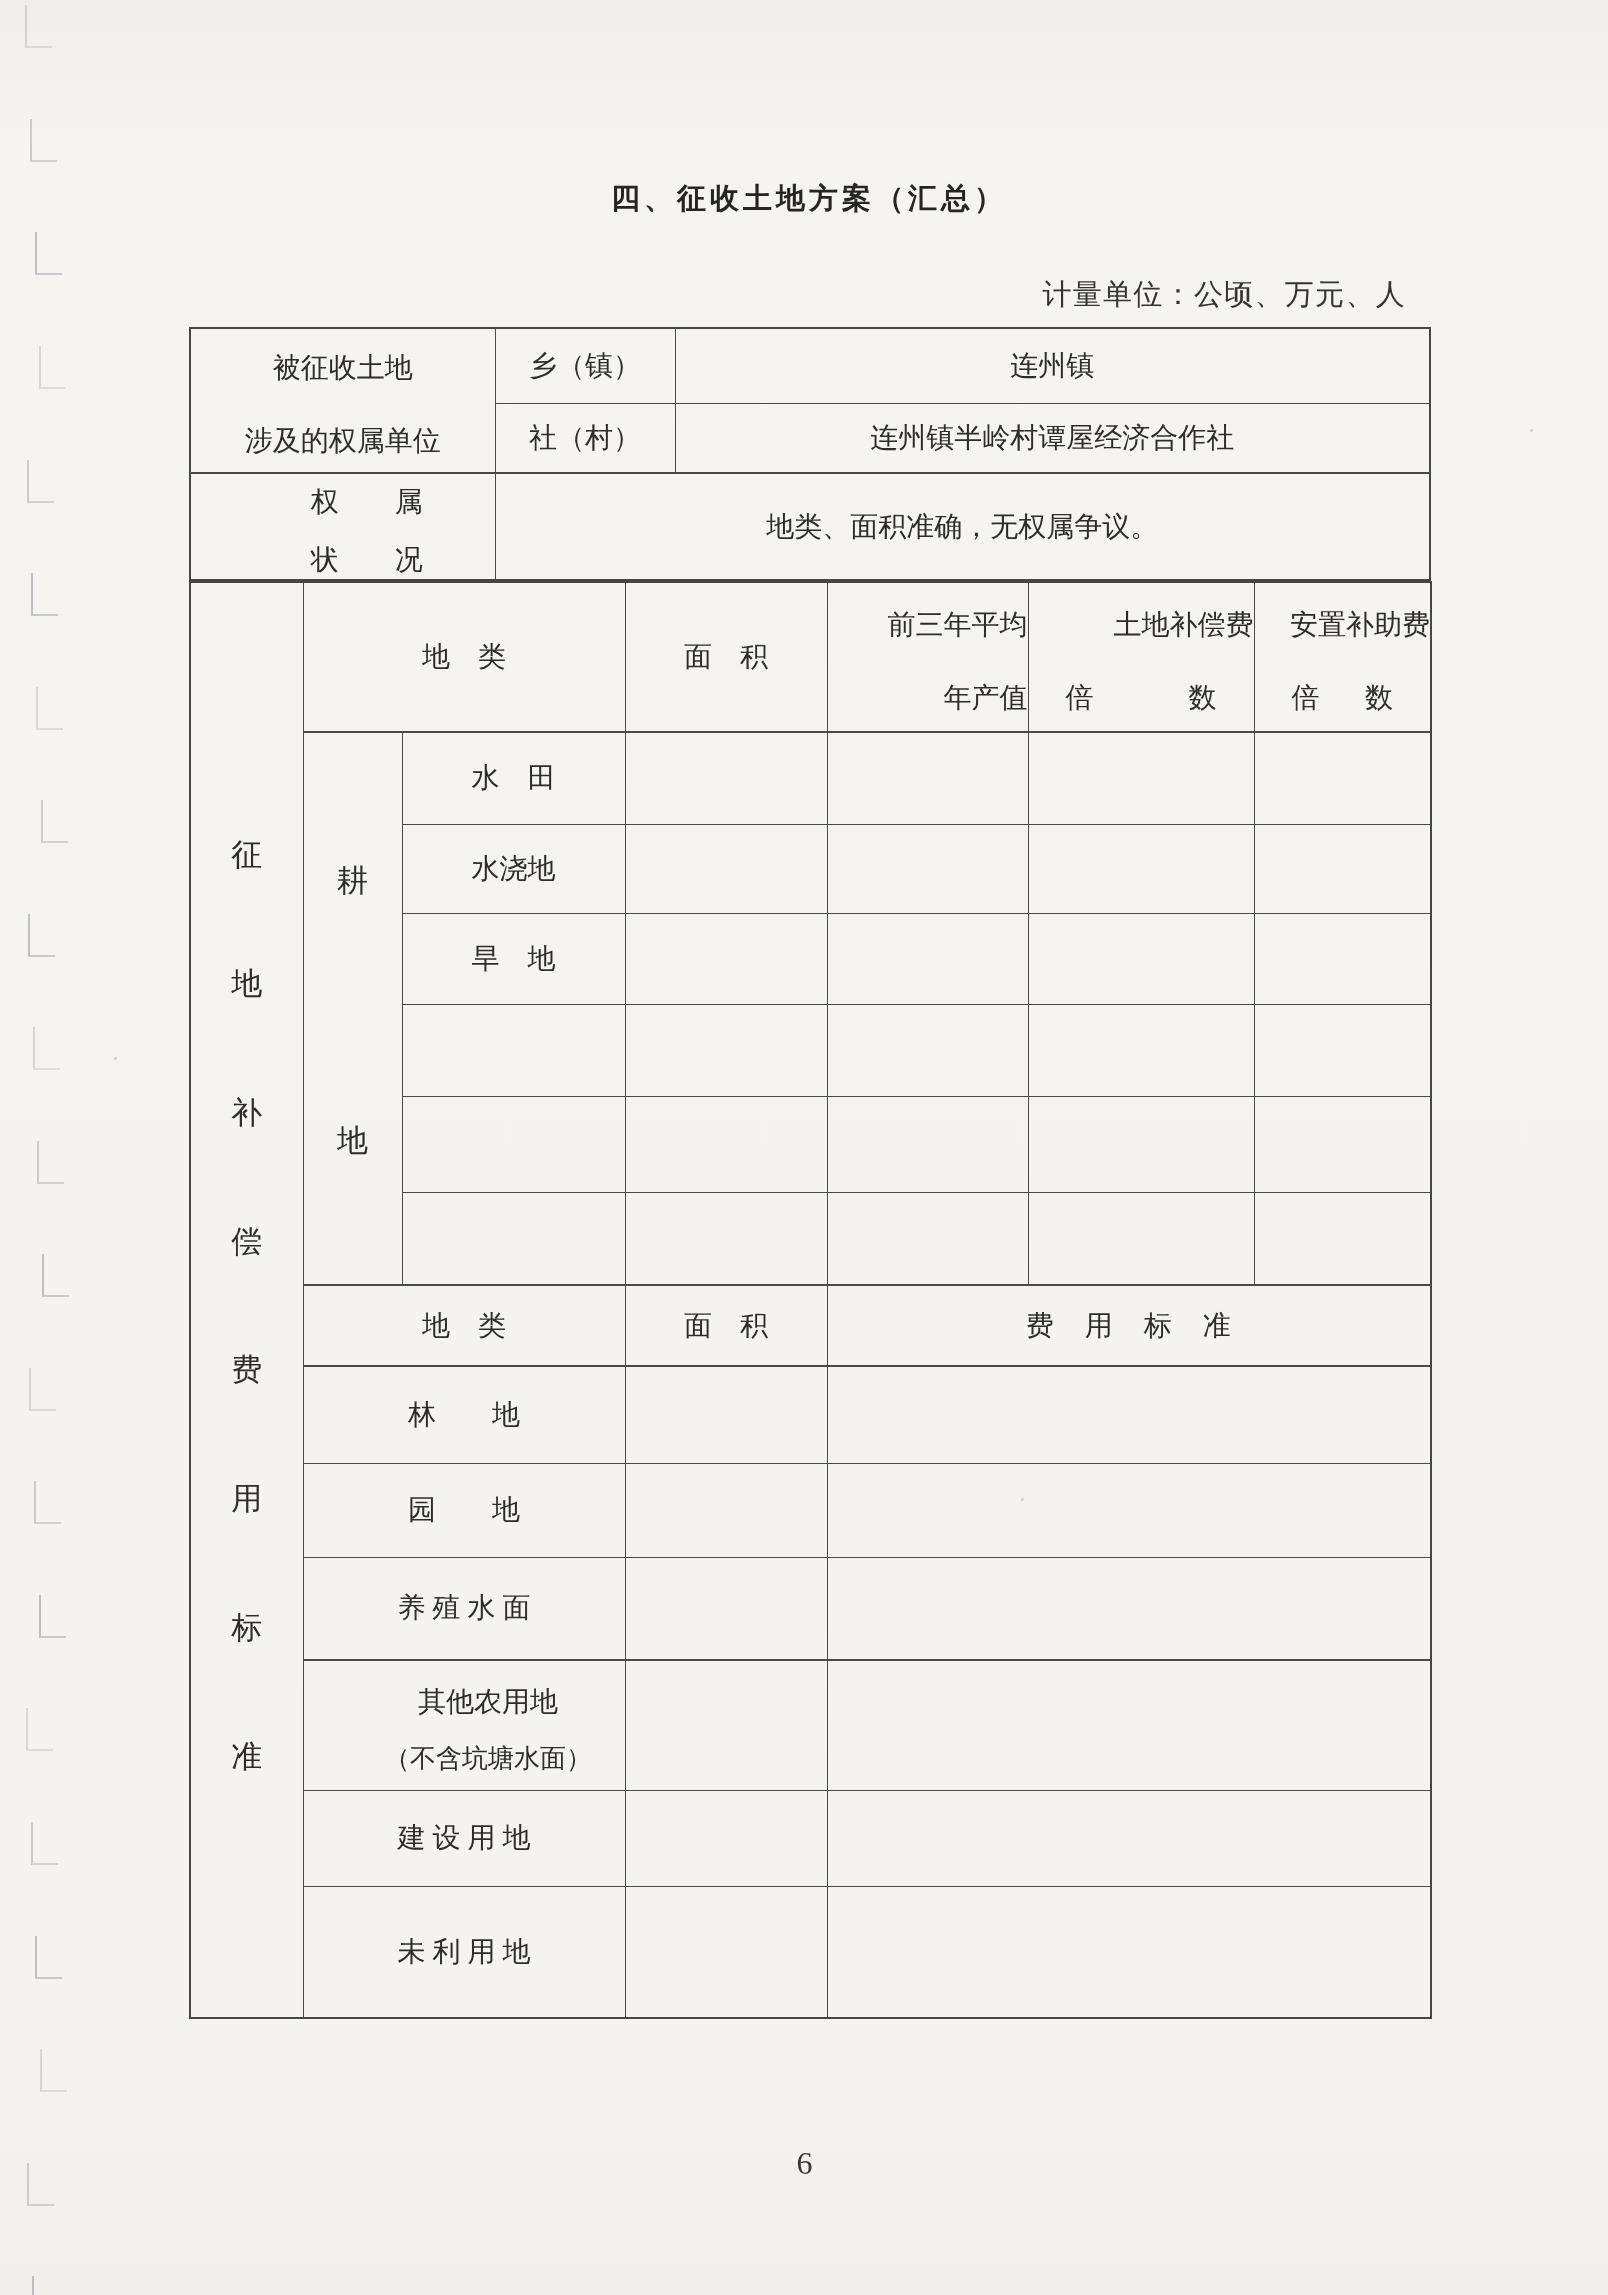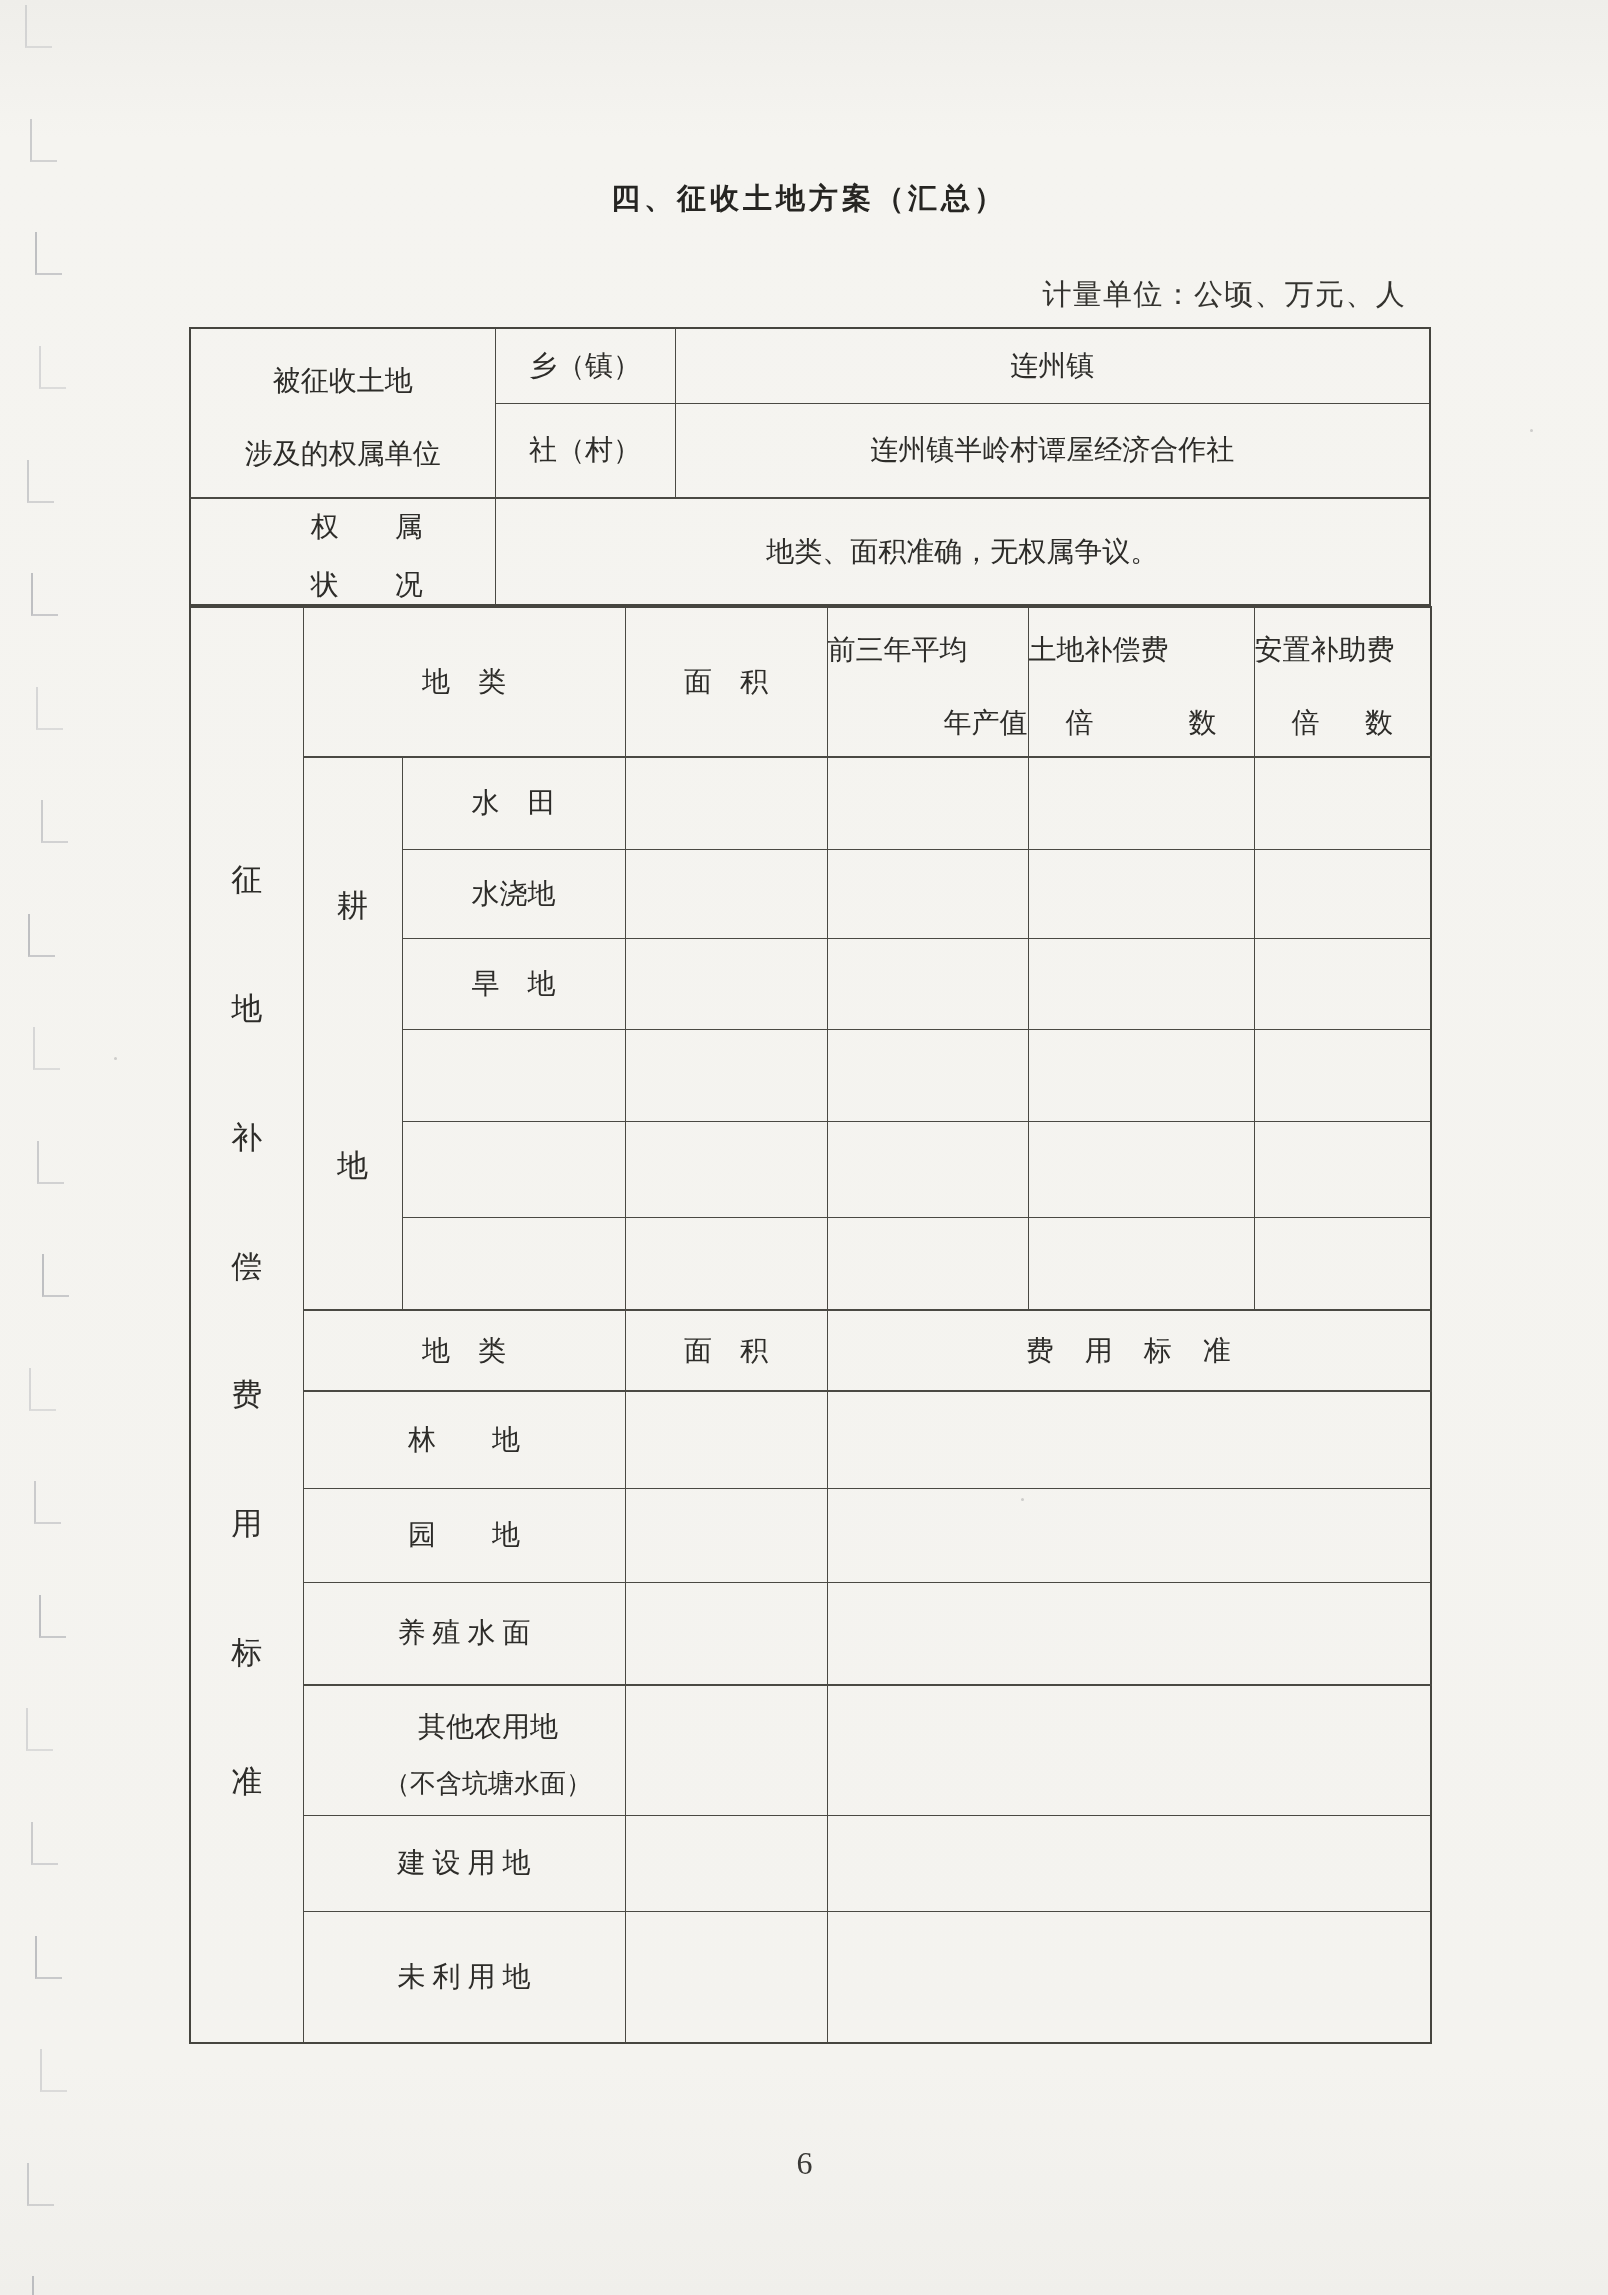--- a/index.html
+++ b/index.html
@@ -122,7 +122,7 @@
         <td>乡（镇）</td>
         <td>连州镇</td>
       </tr>
-      <tr style="height:95px">
+      <tr style="height:70px">
         <td>社（村）</td>
         <td>连州镇半岭村谭屋经济合作社</td>
       </tr>

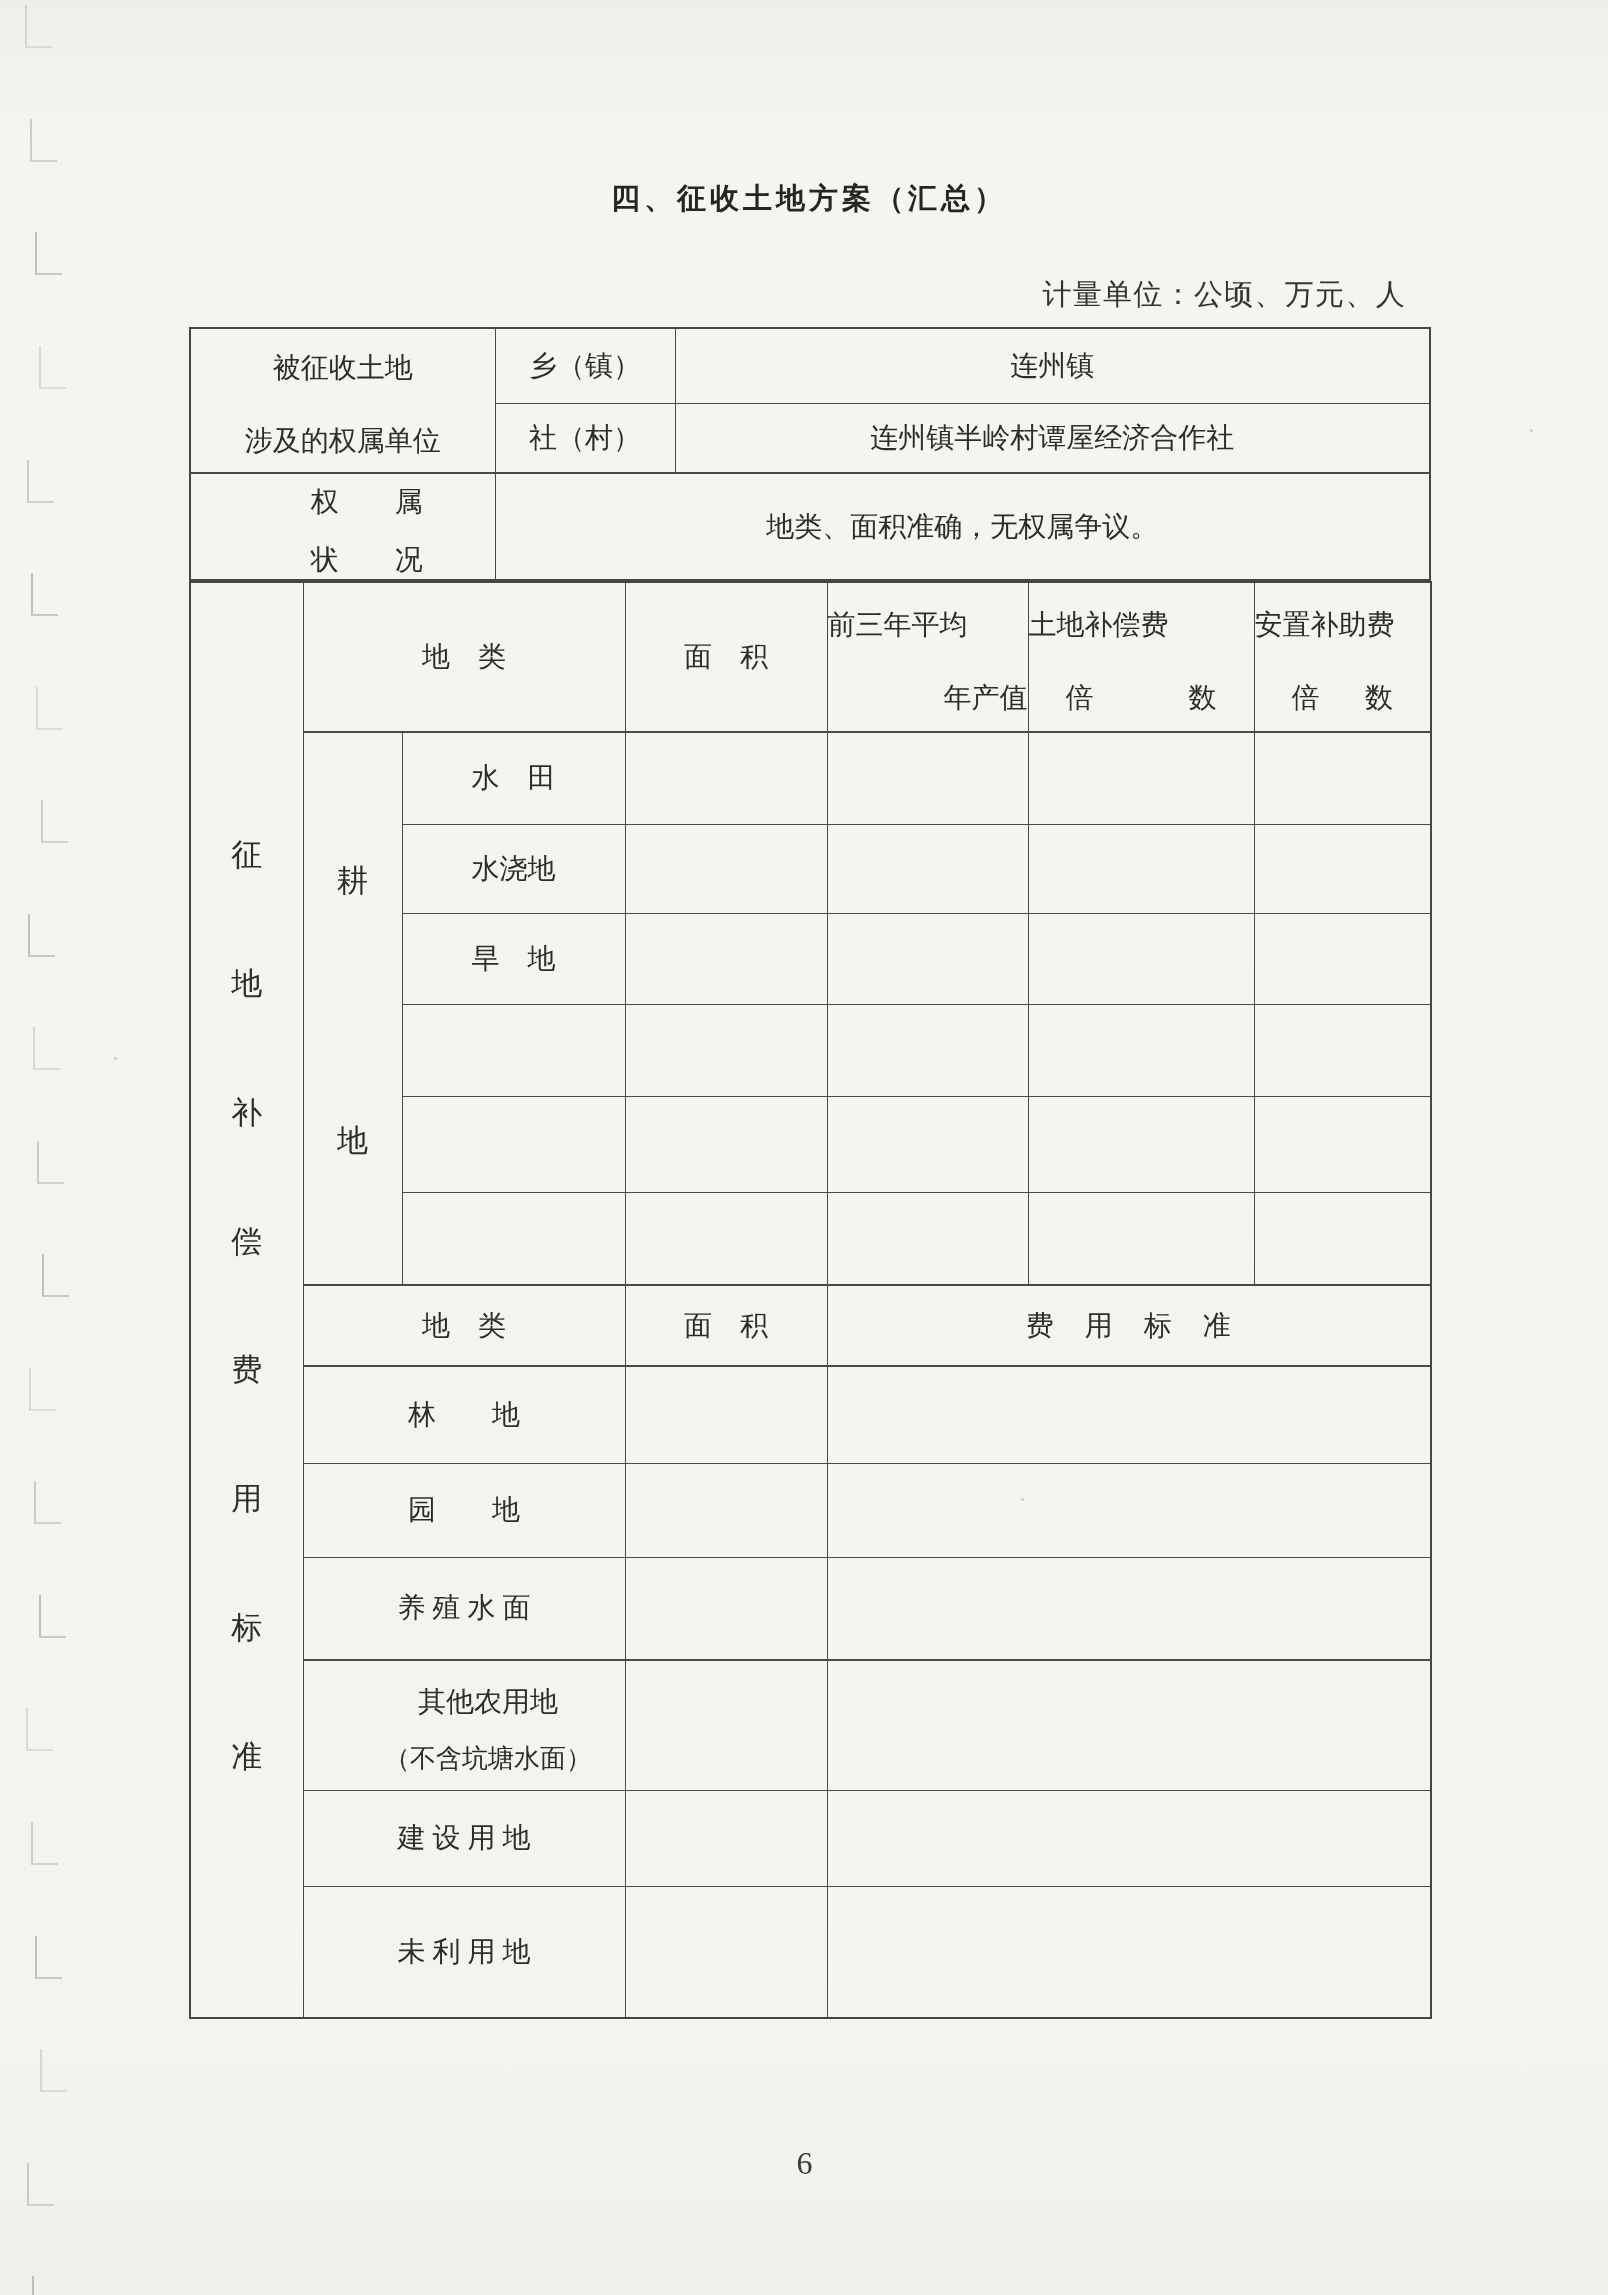--- a/index.html
+++ b/index.html
@@ -49,7 +49,7 @@
 
   .two-line{display:flex;flex-direction:column;justify-content:center;gap:35px;margin-top:8px;}
   .two-line.tight{gap:20px;padding-left:48px;}
-  .hdr .l1{text-align:left;}
+  .hdr .l1{text-align:right;}
   .hdr .l2-left{text-align:right;padding-left:32px;}
   .hdr .l2-spread{display:flex;justify-content:space-between;padding:0 37px;}
 

